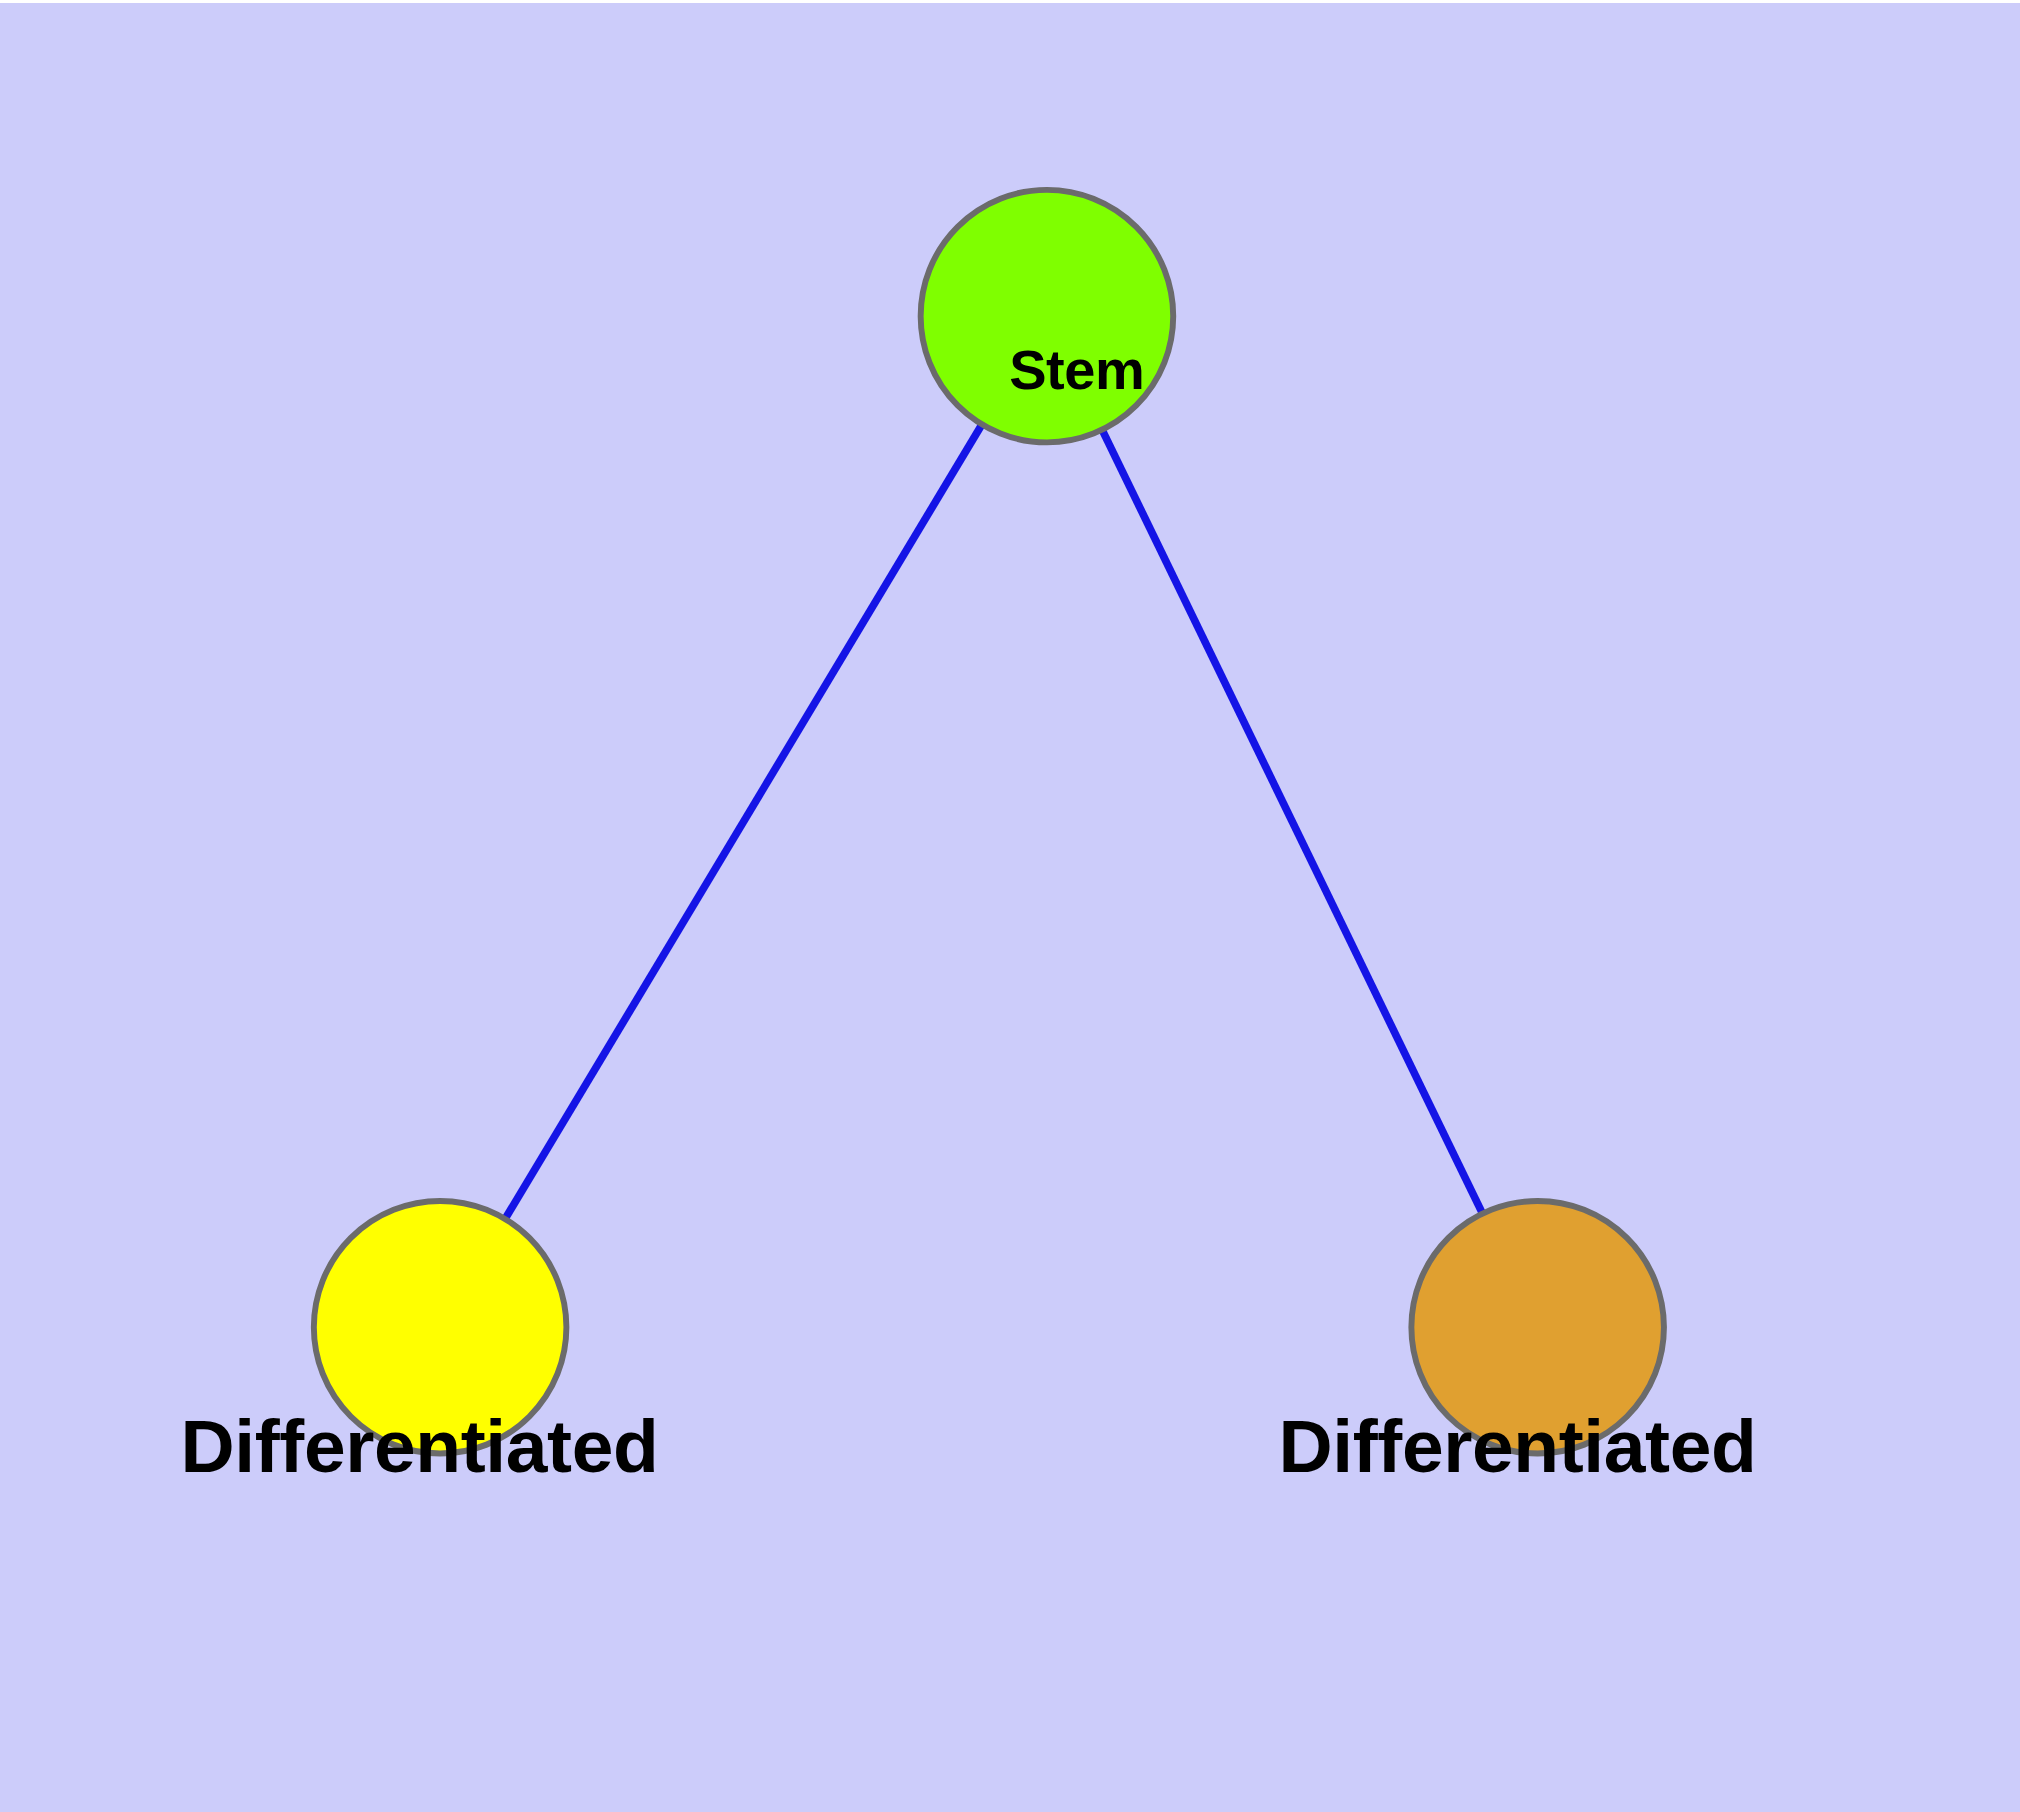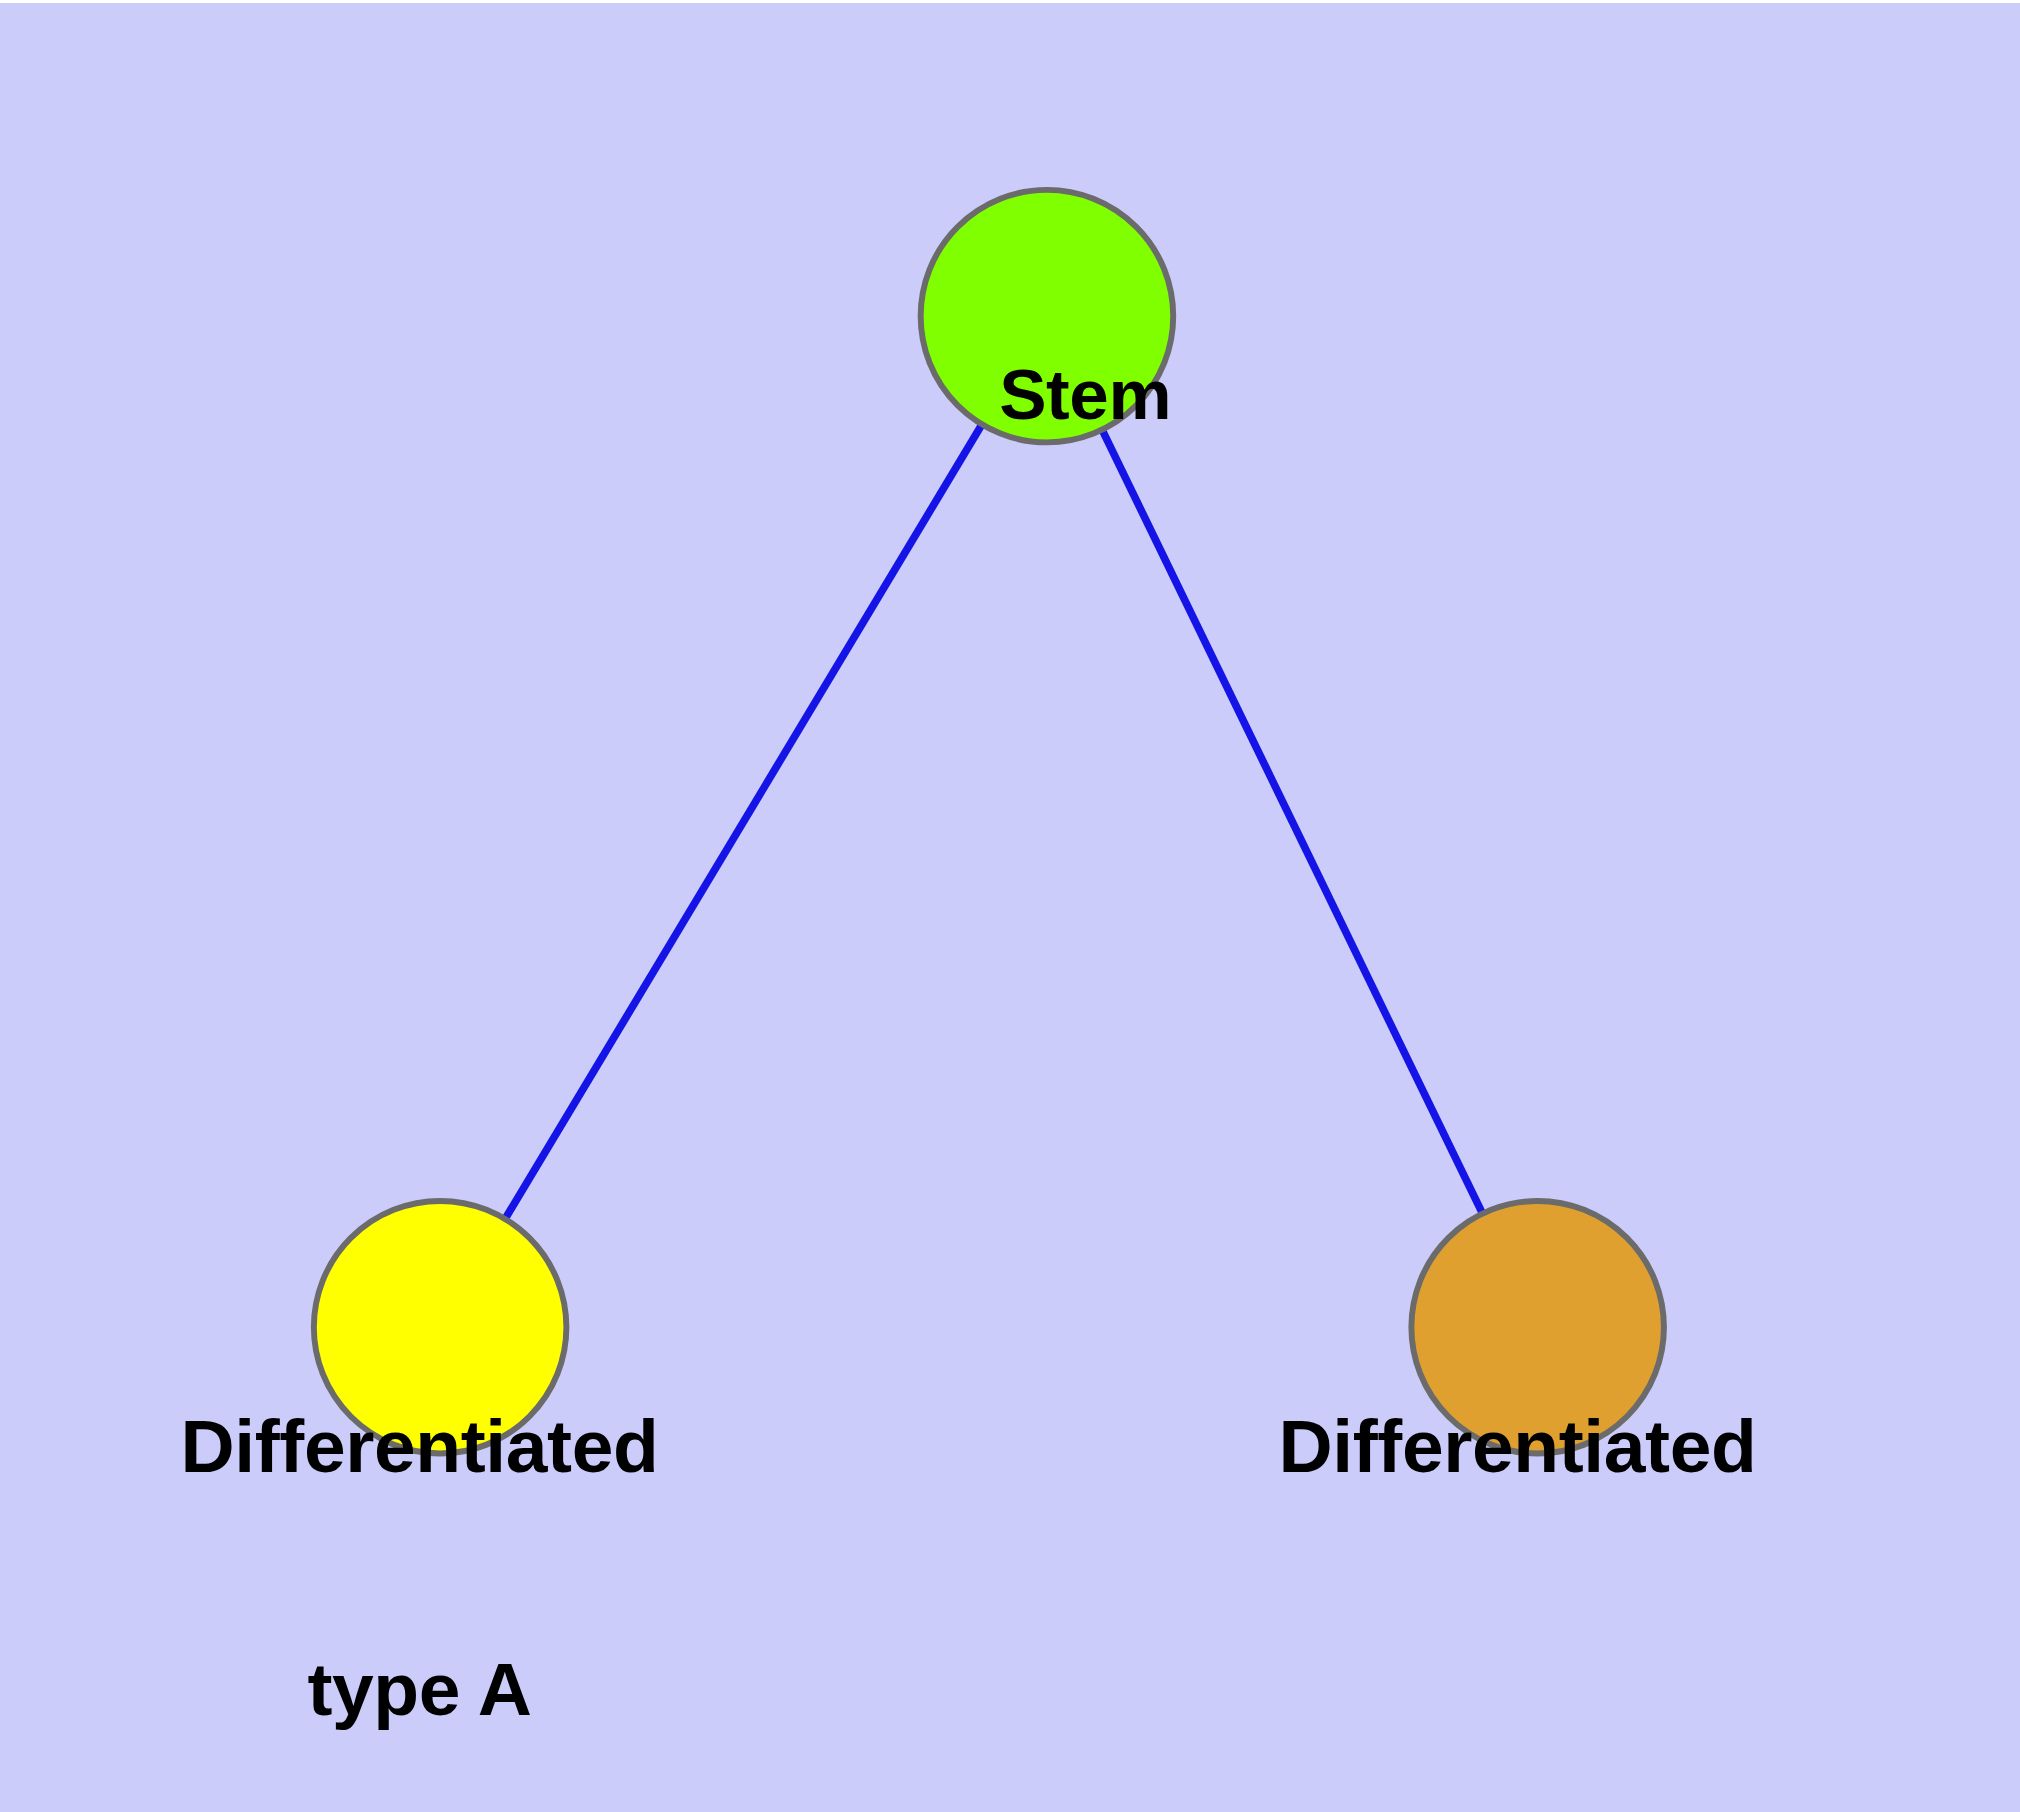--- a/index.html
+++ b/index.html
@@ -42,7 +42,7 @@
     letter-spacing: -0.4px;
   }
   #label-stem {
-    font-size: 71px;
+    font-size: 56px;
     left: 792px;
     top: 280px;
     width: 509px;

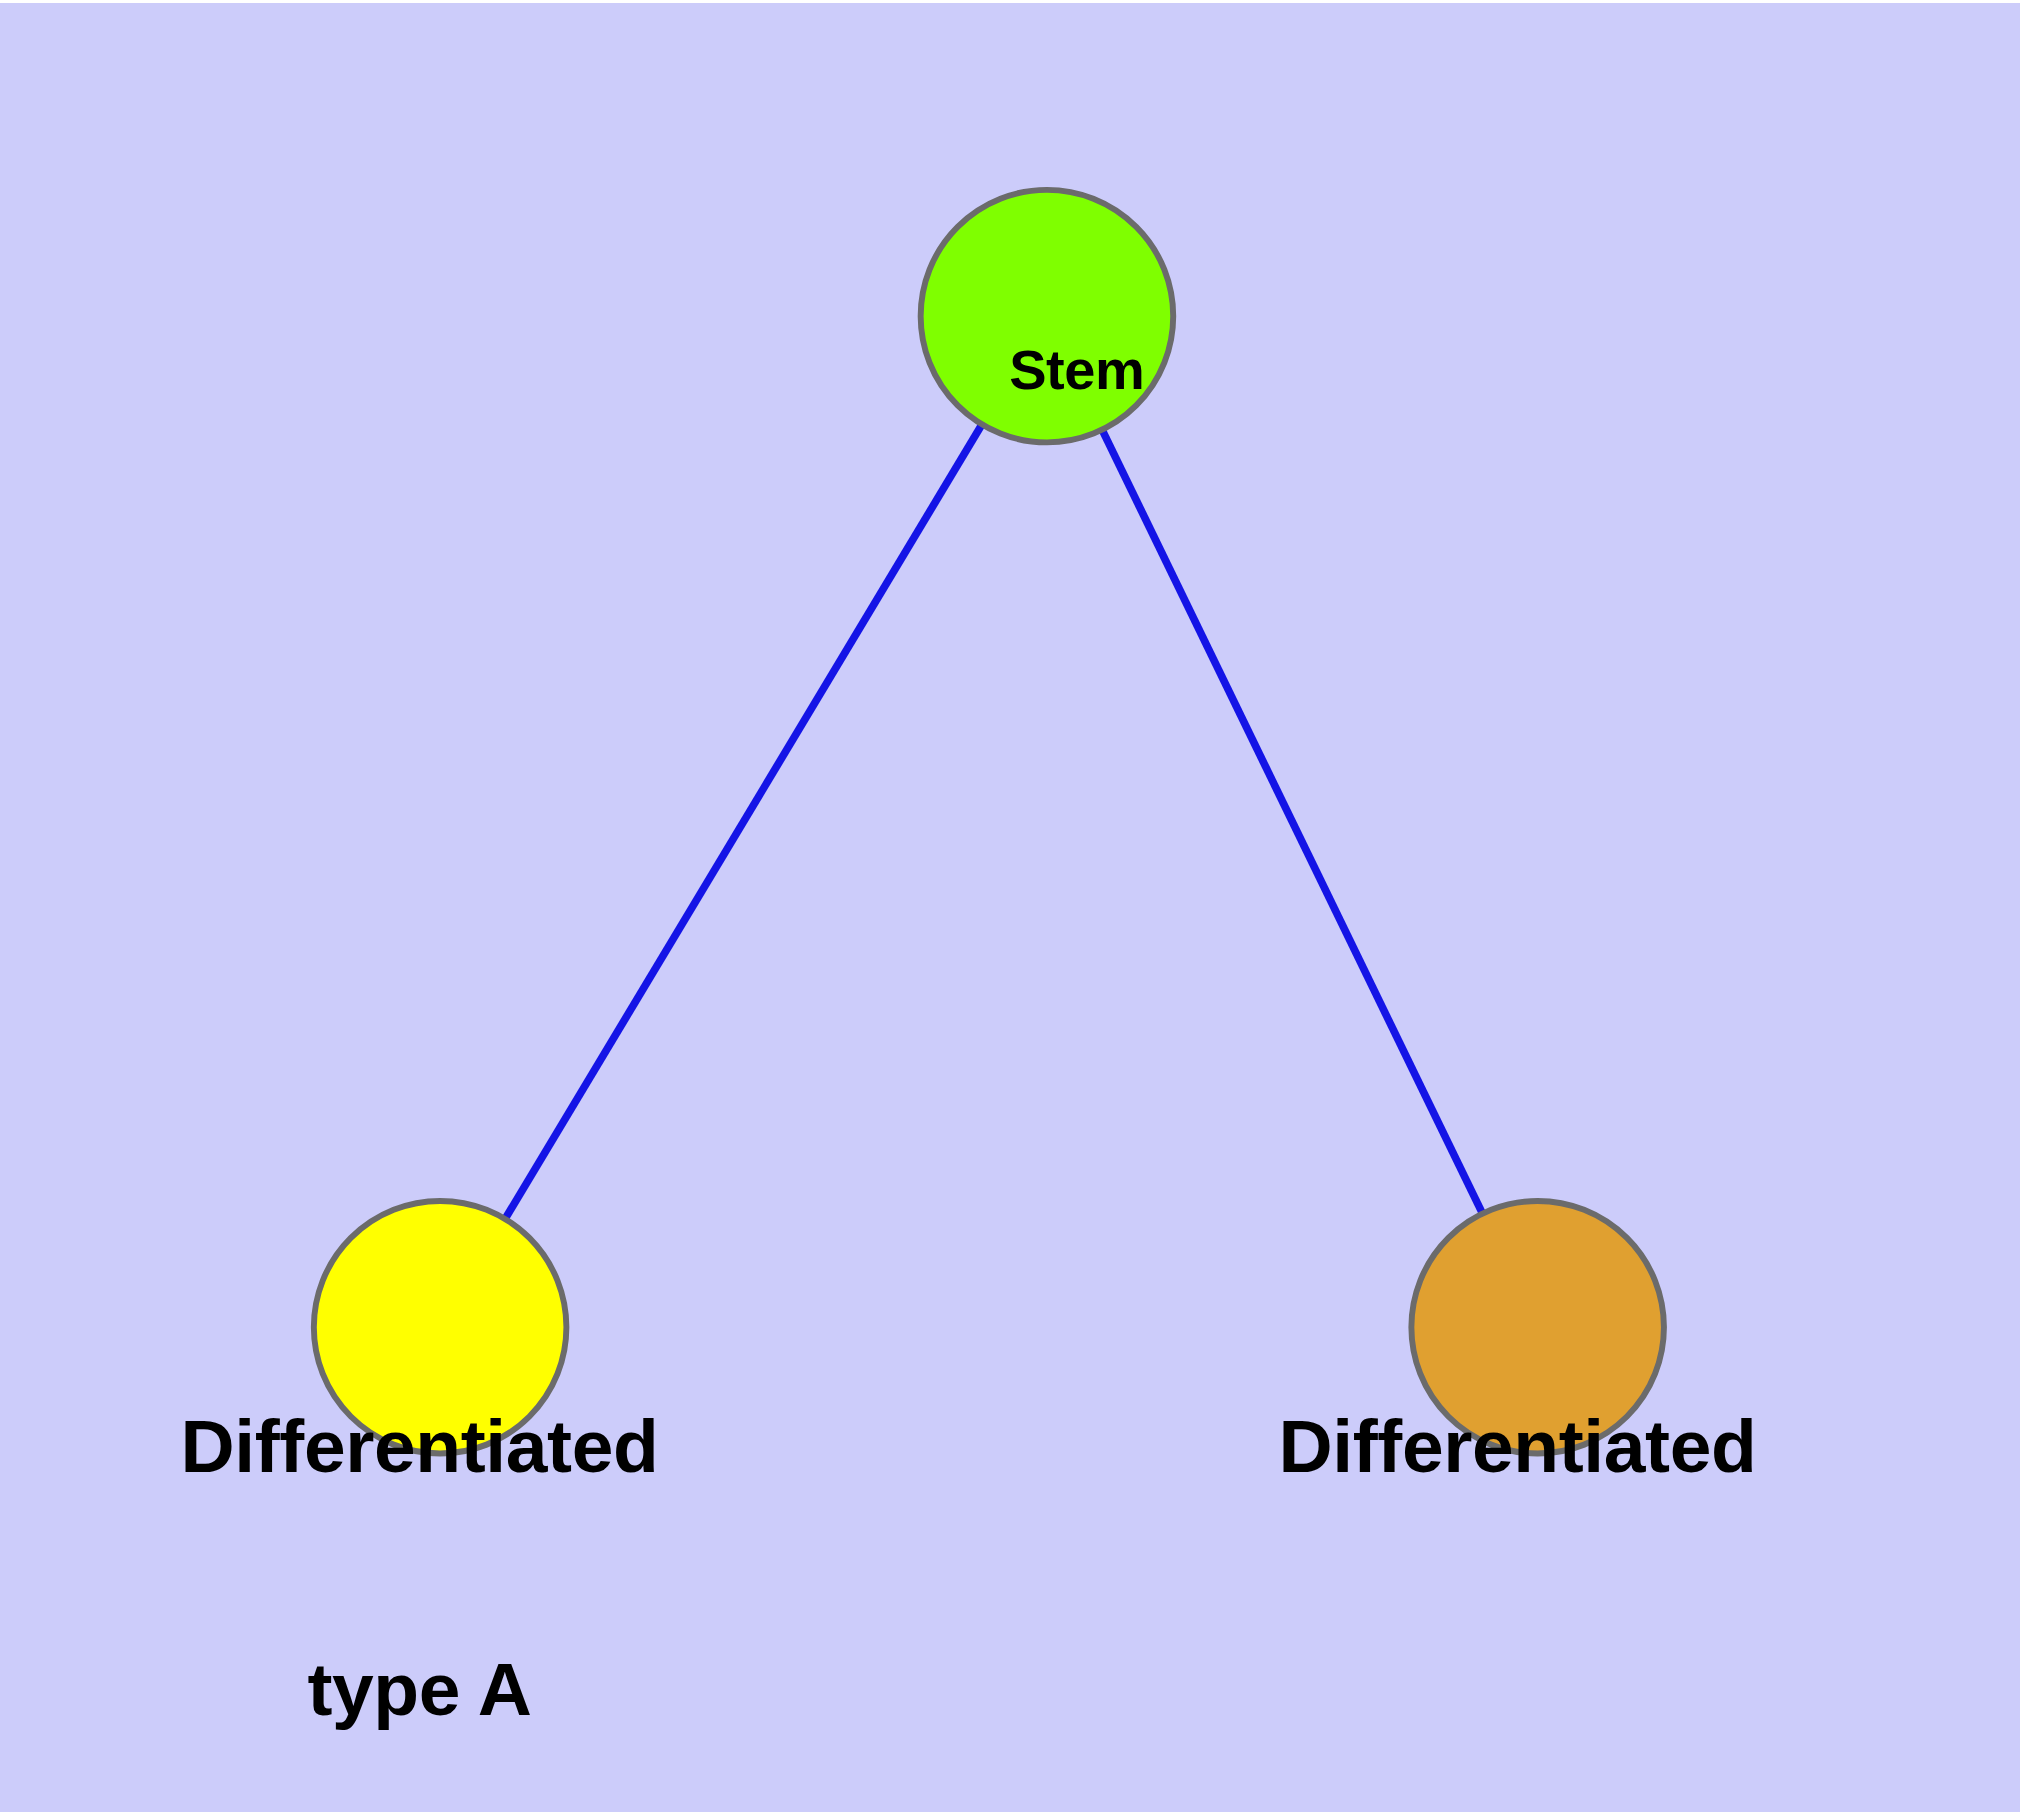--- a/index.html
+++ b/index.html
@@ -87,7 +87,6 @@
 
   <div class="node-label" id="label-diff-a">
     <div>Differentiated</div>
-    <div>type A</div>
   </div>
 
   <div class="node-label" id="label-diff-b">

